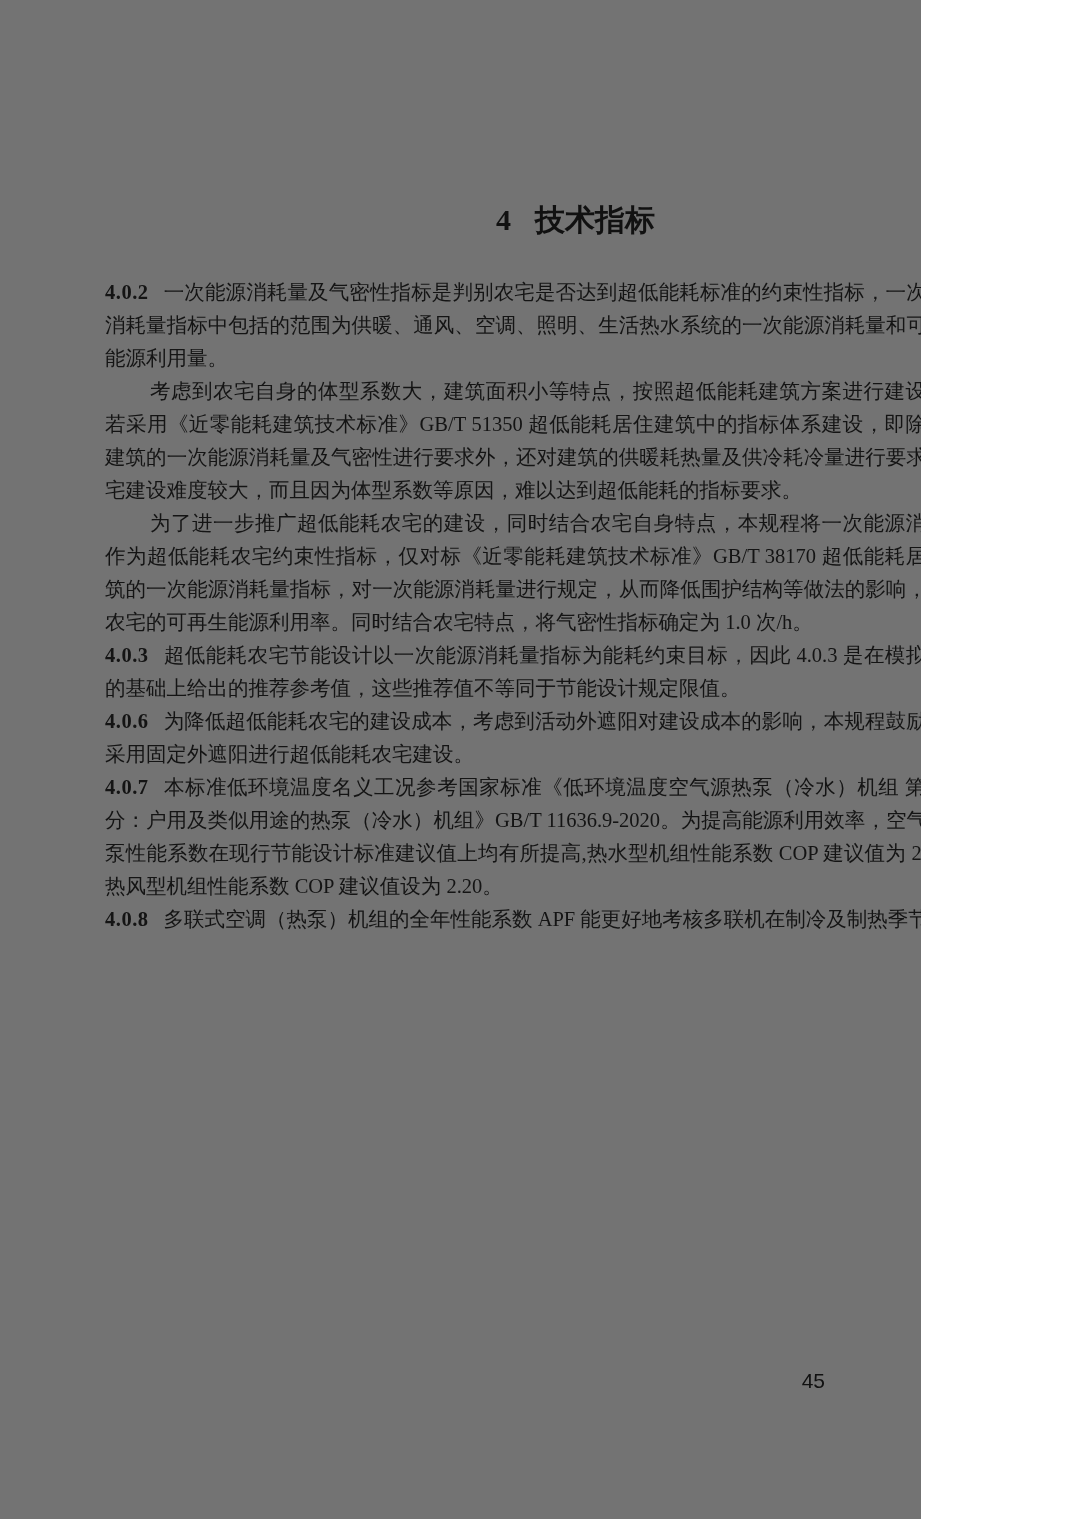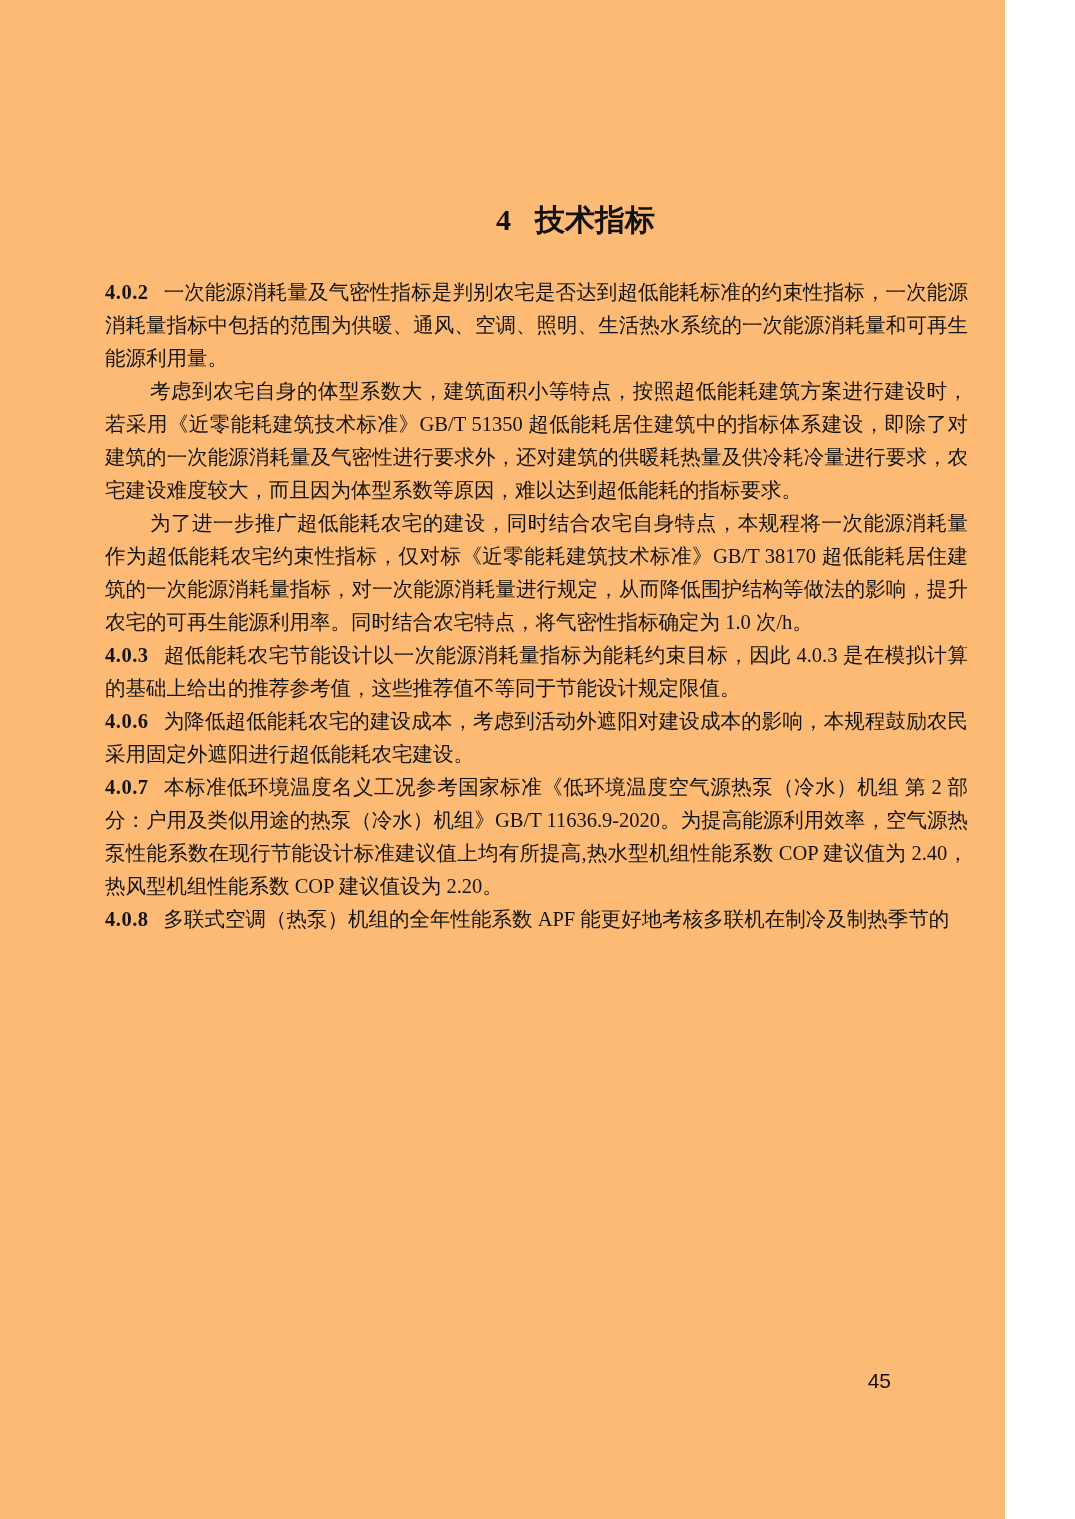--- a/index.html
+++ b/index.html
@@ -9,12 +9,13 @@
   }
   .page {
     position: relative;
-    width: 1005px;
+    width: 889px;
     height: 1519px;
-    background: #fdba74;
+    background: #737373;
     color: #141414;
     font-family: "Liberation Serif", "DejaVu Serif", serif;
     overflow: hidden;
+    padding-left: 32px;
   }
   .chapter-title {
     position: absolute;

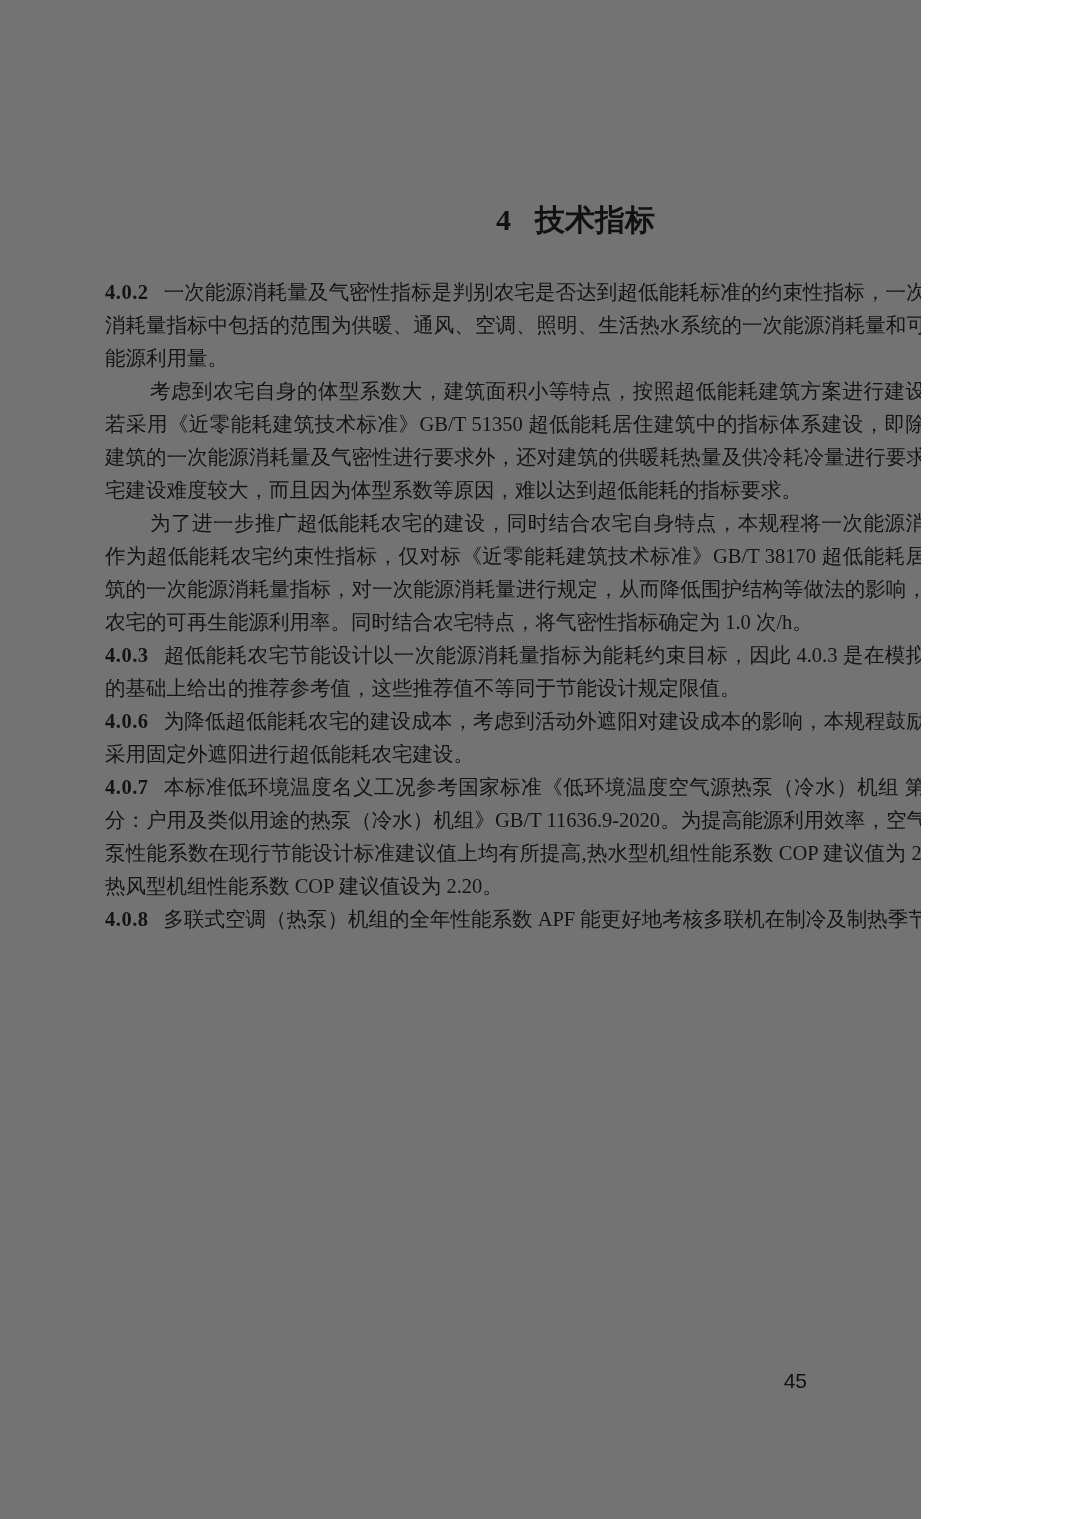--- a/index.html
+++ b/index.html
@@ -64,7 +64,7 @@
   .page-num {
     position: absolute;
     top: 1369px;
-    right: 114px;
+    right: 96px;
     font-family: "Liberation Sans", "DejaVu Sans", sans-serif;
     font-size: 21px;
     line-height: 24px;

